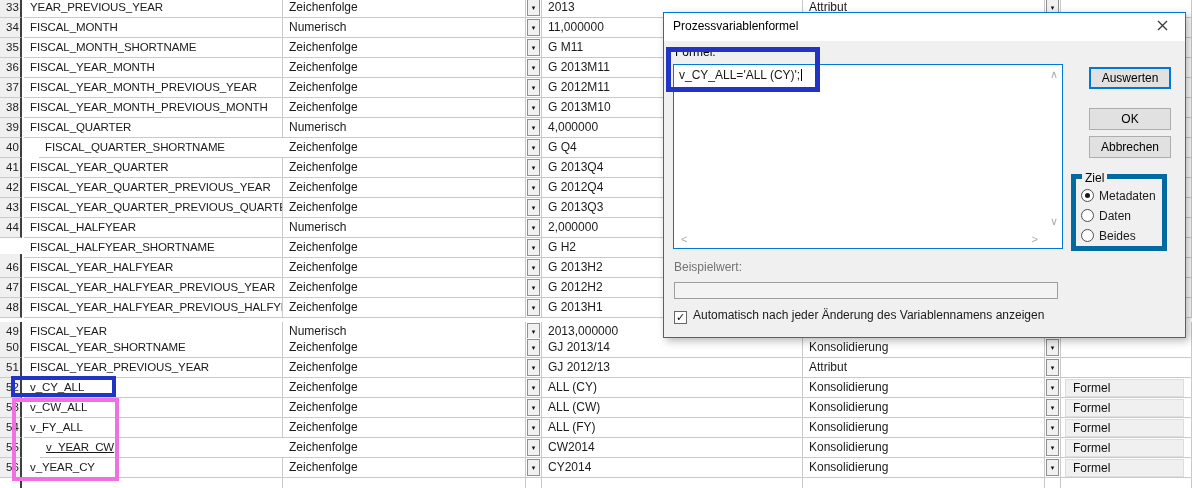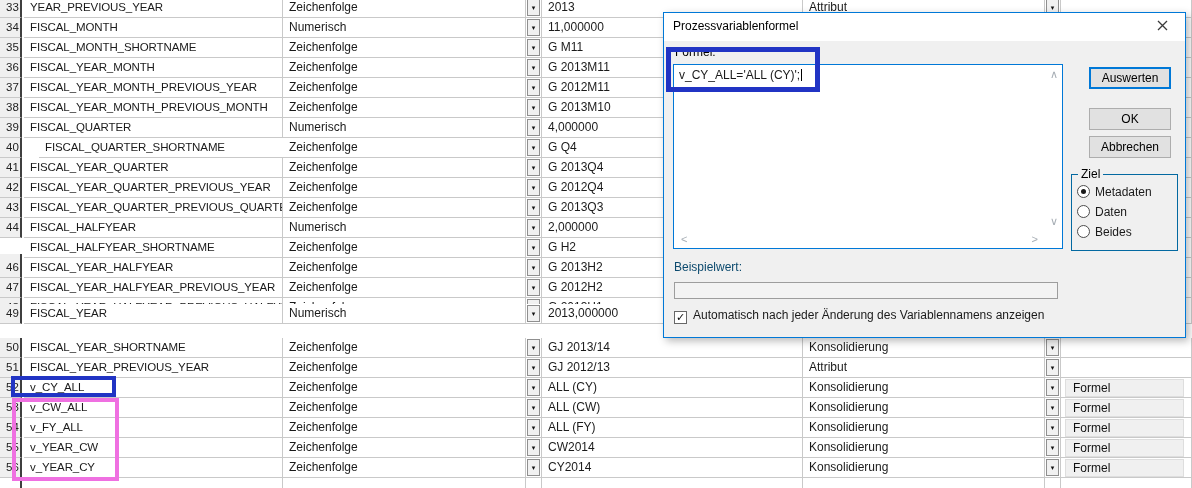--- a/index.html
+++ b/index.html
@@ -41,7 +41,7 @@
   .btn{position:absolute;left:425px;width:82px;height:22px;background:#e1e1e1;border:1px solid #adadad;
        box-sizing:border-box;text-align:center;line-height:20px;color:#000;cursor:pointer;}
   .btn.default{border:2px solid #0078d7;line-height:18px;}
-  .zielbox{position:absolute;left:407px;top:161px;width:107px;height:77px;border:1px solid #0369a1;box-sizing:border-box;}
+  .zielbox{position:absolute;left:407px;top:161px;width:96px;height:77px;border:5px solid #0369a1;box-sizing:border-box;}
   .ziellabel{position:absolute;left:6px;top:-8px;background:#f0f0f0;padding:0 3px;color:#000;}
   .radiorow{position:absolute;left:5px;height:14px;line-height:13px;cursor:pointer;white-space:nowrap;}
   .radio{display:inline-block;width:11px;height:11px;border:1px solid #4d4d4d;border-radius:50%;

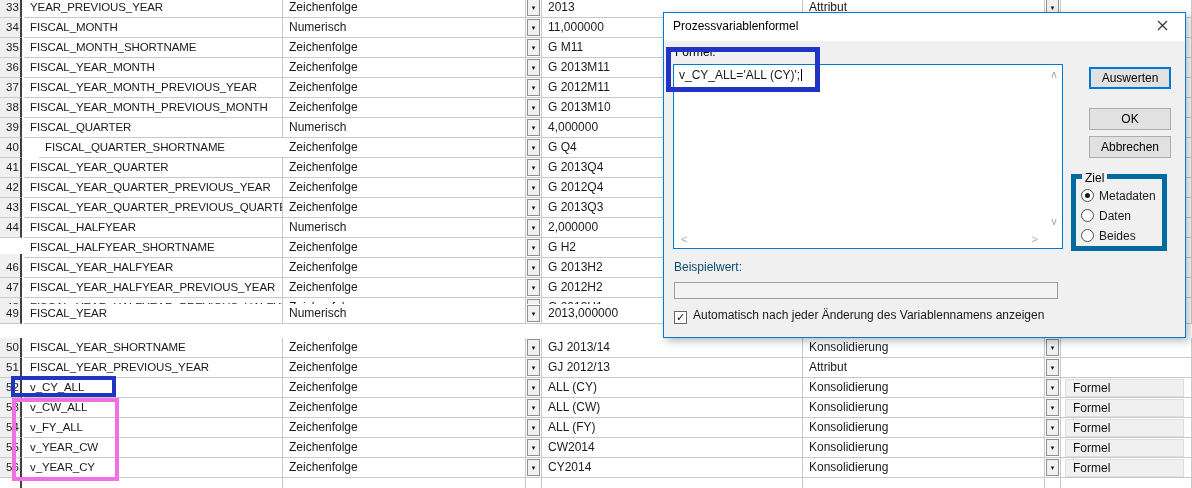--- a/index.html
+++ b/index.html
@@ -47,7 +47,7 @@
   .radio{display:inline-block;width:11px;height:11px;border:1px solid #4d4d4d;border-radius:50%;
          background:#fff;vertical-align:-2px;margin-right:5px;position:relative;}
   .radio.selected::after{content:"";position:absolute;left:3px;top:3px;width:5px;height:5px;border-radius:50%;background:#1a1a1a;}
-  .bwlabel{position:absolute;left:10px;top:247px;color:#0c4a6e;}
+  .bwlabel{position:absolute;left:10px;top:247px;color:#737373;}
   .bwfield{position:absolute;left:10px;top:269px;width:384px;height:17px;background:#f3f3f3;
            border:1px solid #9d9d9d;box-sizing:border-box;line-height:15px;padding-left:4px;}
   .checkrow{position:absolute;left:10px;top:296px;height:14px;line-height:13px;cursor:pointer;white-space:nowrap;}

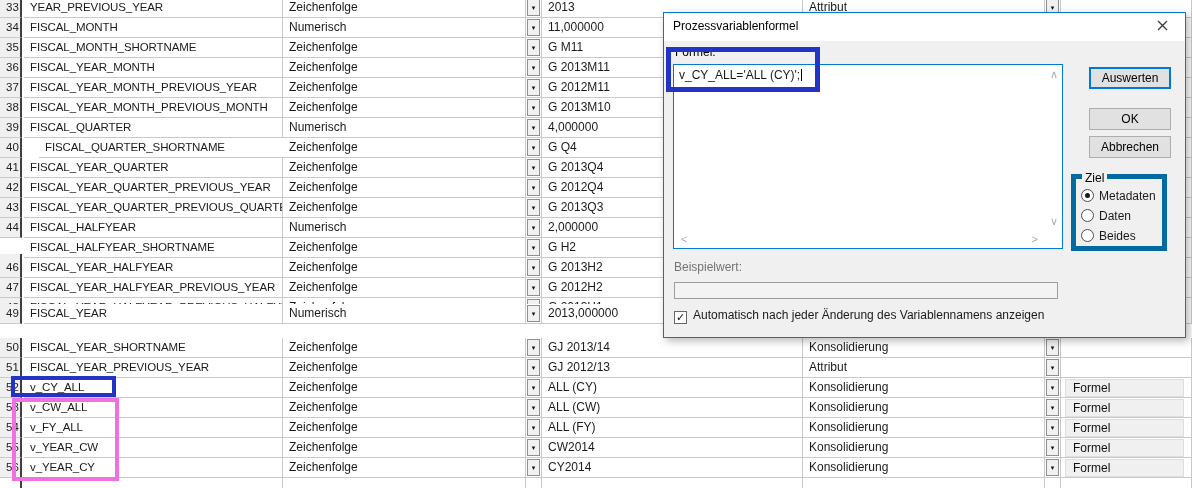--- a/index.html
+++ b/index.html
@@ -261,7 +261,7 @@
         <div class="cell btncol" style="left: 1045px; width: 16px;"></div>
         <div class="cell btncol" style="left: 1061px; width: 131px;"></div>
       </div>
-      <div class="row" style="top: 304px;">
+      <div class="row" style="top: 322px;">
         <div class="cell num" style="left: 0px; width: 22px;">49</div>
         <div class="cell name" style="left: 24px; width: 259px;">FISCAL_YEAR</div>
         <div class="cell" style="left: 283px; width: 243px;">Numerisch</div>

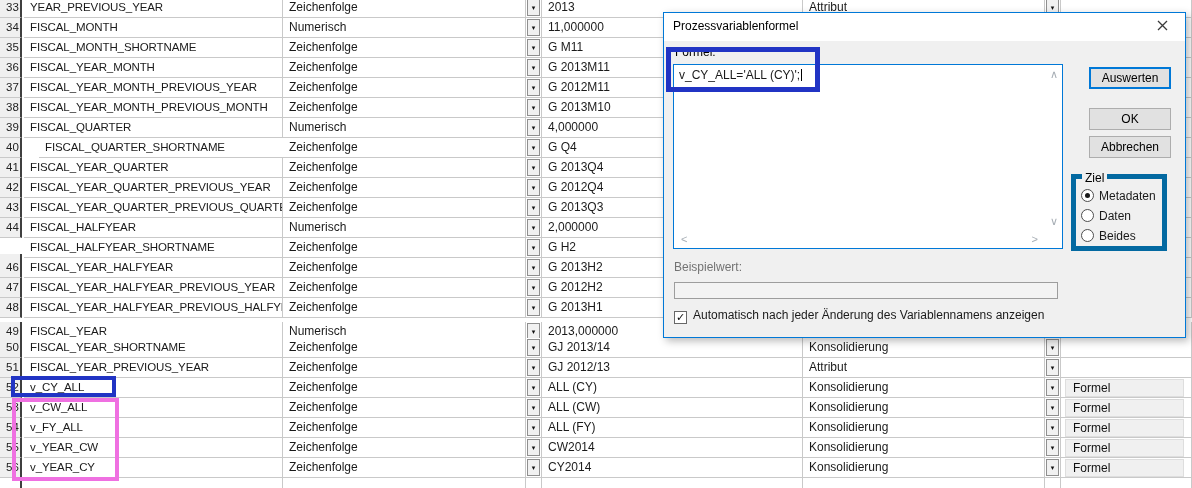--- a/index.html
+++ b/index.html
@@ -351,7 +351,7 @@
       </div>
       <div class="row" style="top: 438px;">
         <div class="cell num" style="left: 0px; width: 22px;">55</div>
-        <div class="cell name" style="left: 24px; width: 259px;">v_YEAR_CW</div>
+        <div class="cell name" style="left: 40px; width: 259px; text-decoration: underline;">v_YEAR_CW</div>
         <div class="cell" style="left: 283px; width: 243px;">Zeichenfolge</div>
         <div class="cell btncol" style="left: 526px; width: 16px;">
           <div class="dd">▾</div>

